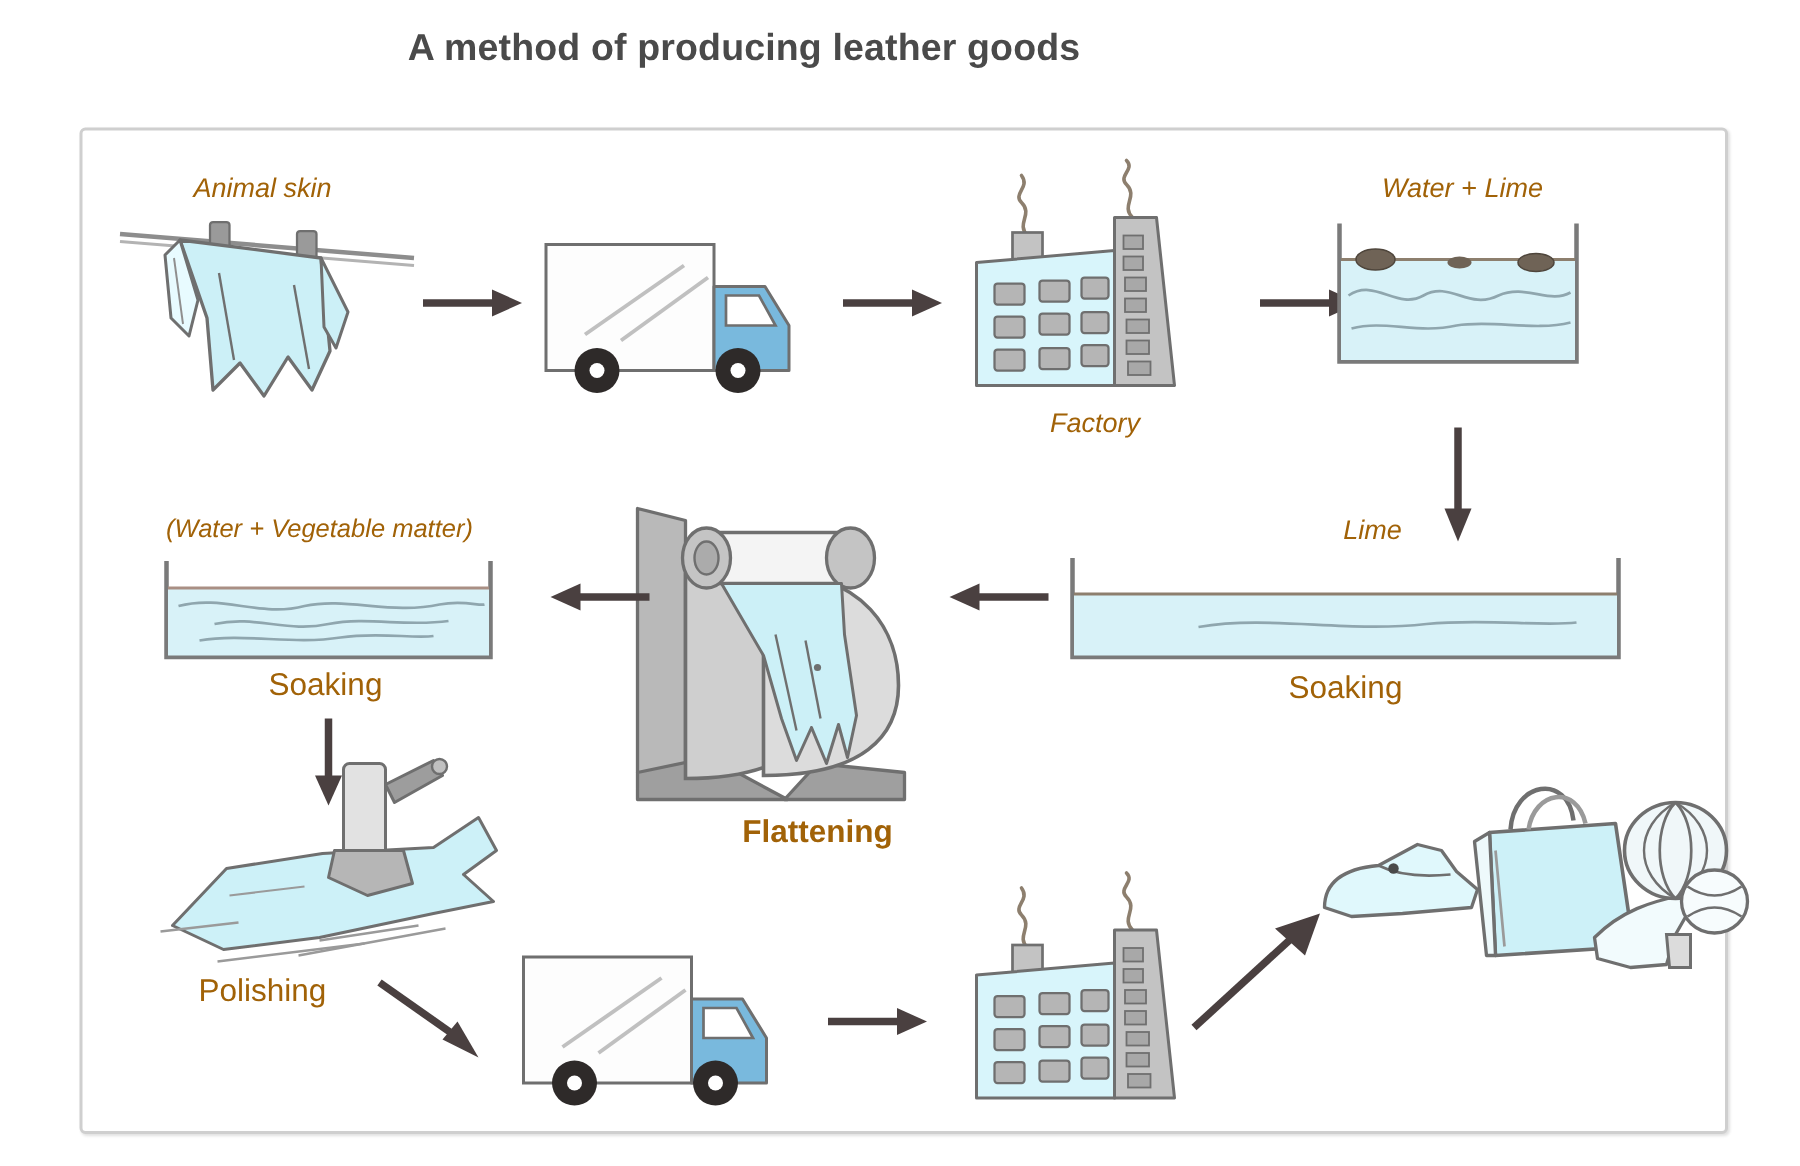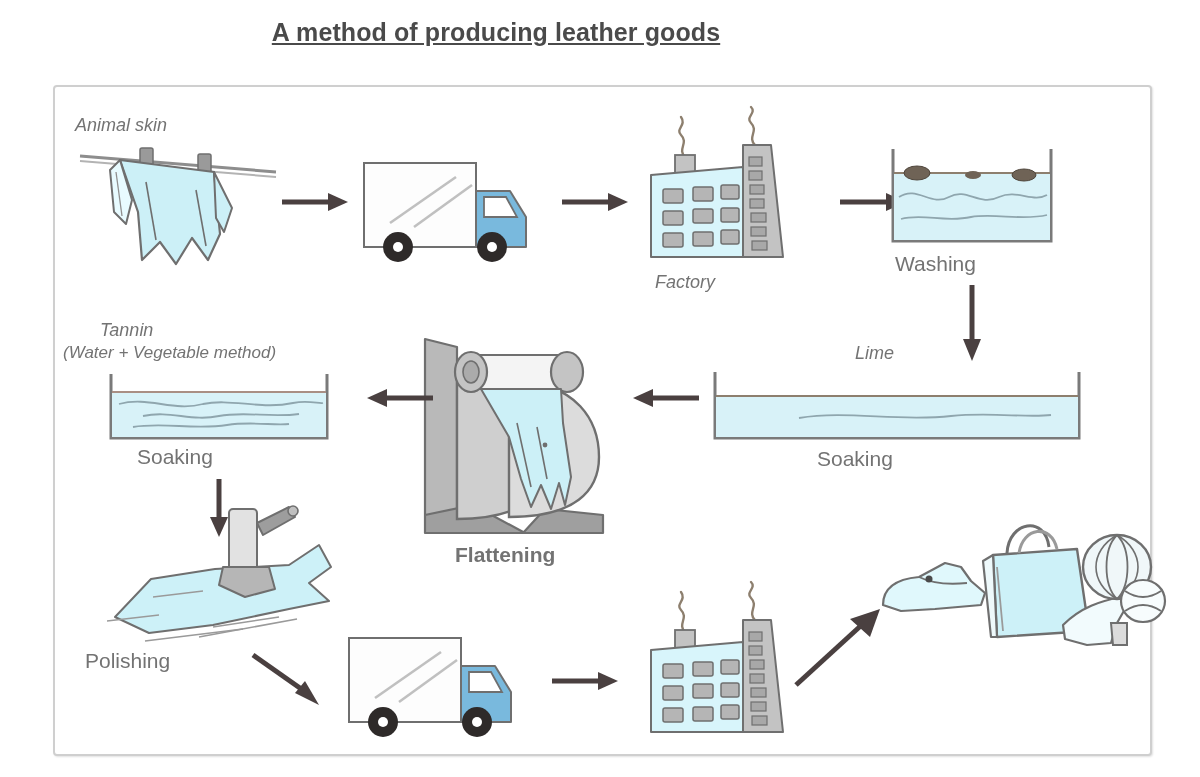--- a/index.html
+++ b/index.html
@@ -19,7 +19,6 @@
     font-weight:bold;
     color:#4a4a4a;
     letter-spacing:.1px;
-    text-decoration:underline;
   }
   #diagram-frame{
     position:absolute;

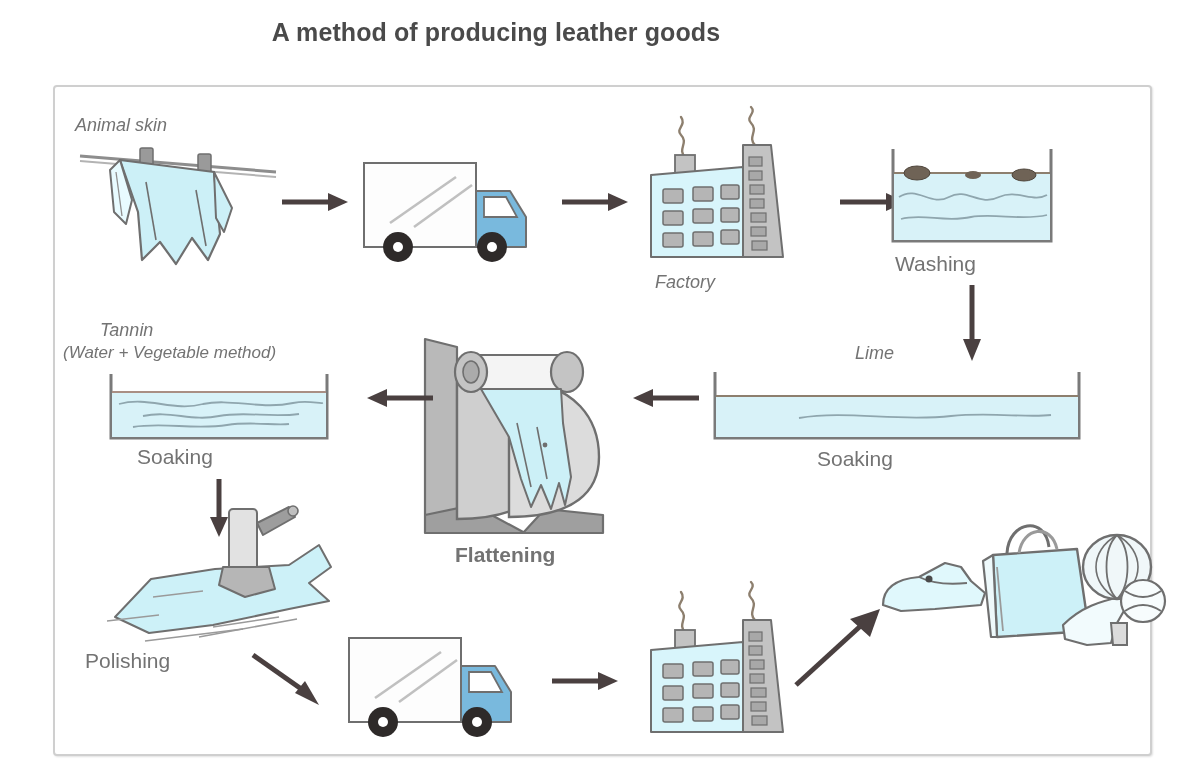--- a/index.html
+++ b/index.html
@@ -32,8 +32,9 @@
   .node{position:absolute;}
   .lbl{
     position:absolute;
-    color:#737373;
+    color:#a16207;
     white-space:nowrap;
+    text-align:center;
     line-height:1.15;
   }
   .lbl.caption{font-size:21px;}

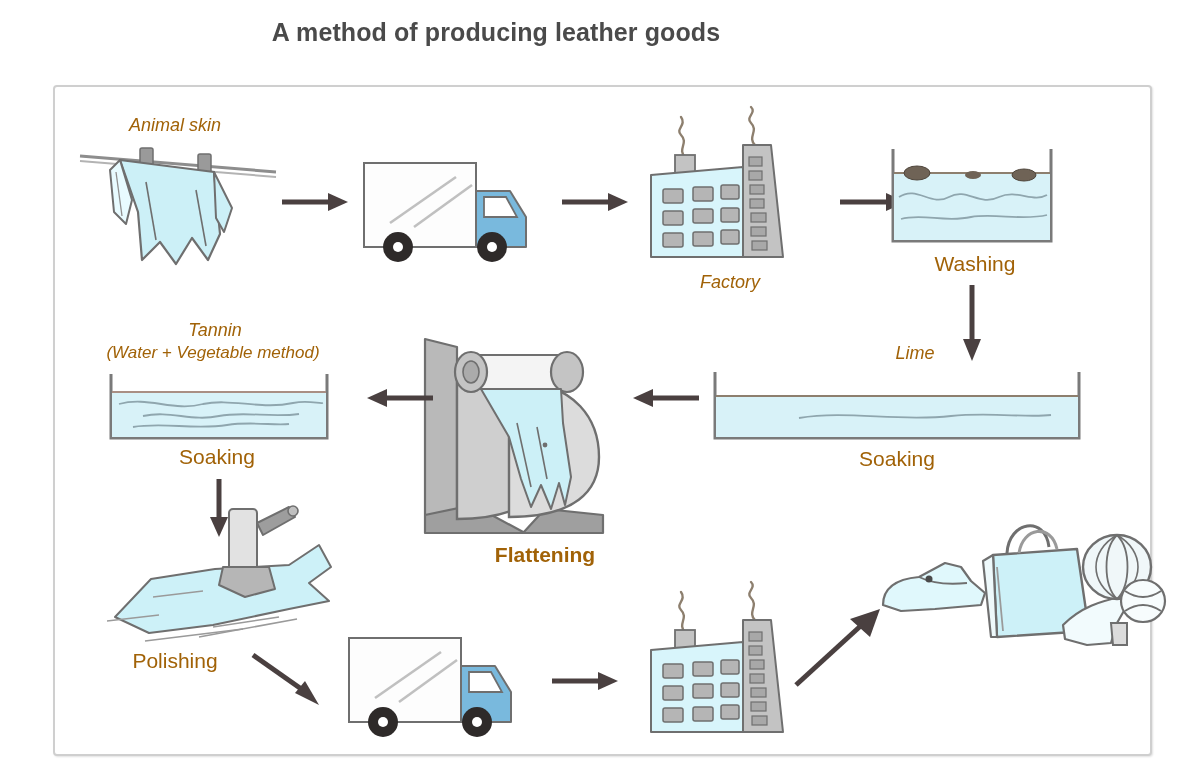--- a/index.html
+++ b/index.html
@@ -151,6 +151,7 @@
     </svg>
   </div>
 
+  <div class="lbl annot" style="left:810px;top:28px;width:220px;">Water + Lime</div>
 
   <div class="node" style="left:828px;top:58px;">
     <svg width="180" height="105" viewBox="0 0 180 105">

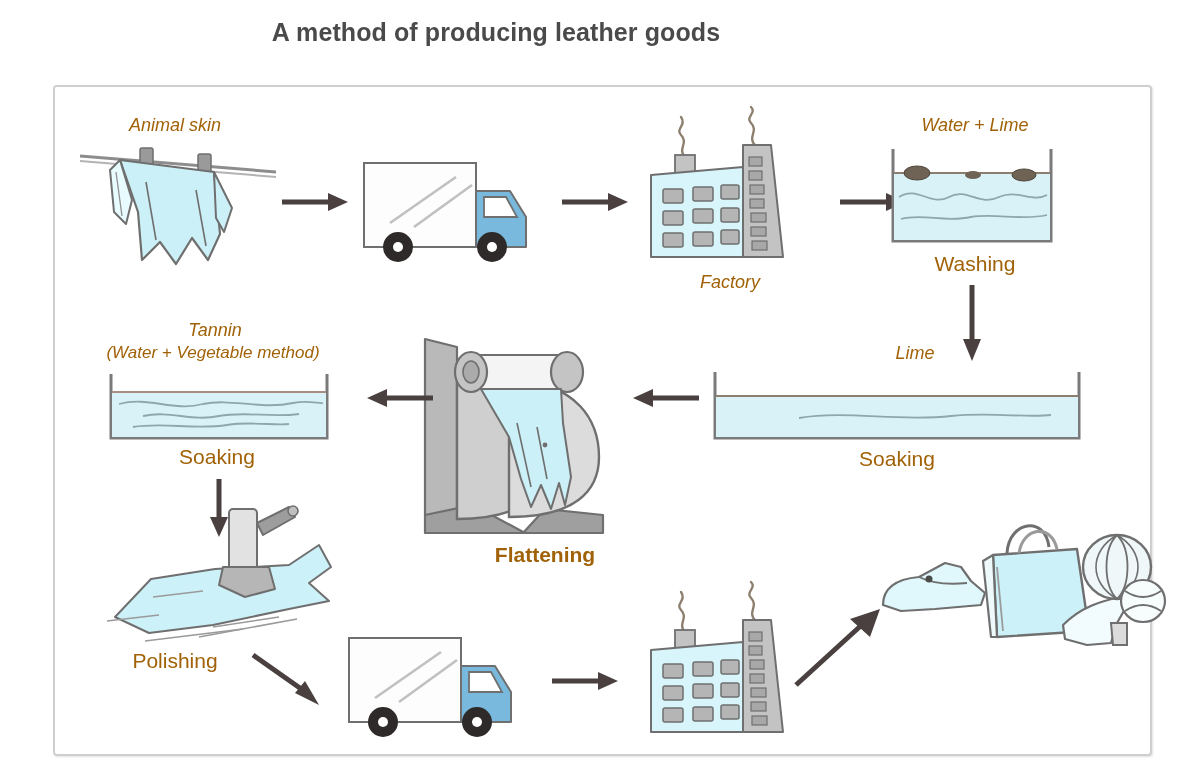--- a/index.html
+++ b/index.html
@@ -168,7 +168,6 @@
     </svg>
   </div>
 
-  <div class="lbl caption" style="left:840px;top:165px;width:160px;">Washing</div>
 
   <div class="arrow" style="left:905px;top:196px;">
     <svg width="24" height="80" viewBox="0 0 24 80">

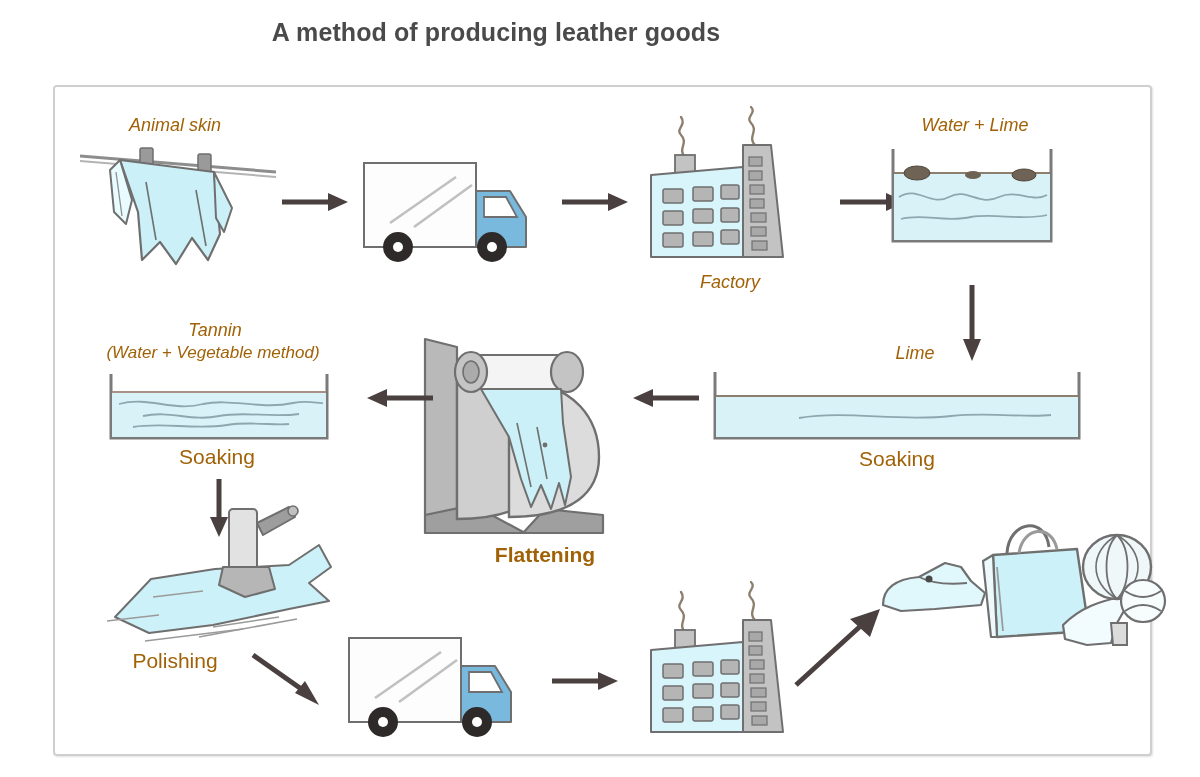--- a/index.html
+++ b/index.html
@@ -229,7 +229,6 @@
     </svg>
   </div>
 
-  <div class="lbl annot" style="left:45px;top:233px;width:230px;">Tannin</div>
   <div class="lbl annot2" style="left:8px;top:256px;width:300px;">(Water + Vegetable method)</div>
 
   <div class="node" style="left:48px;top:283px;">

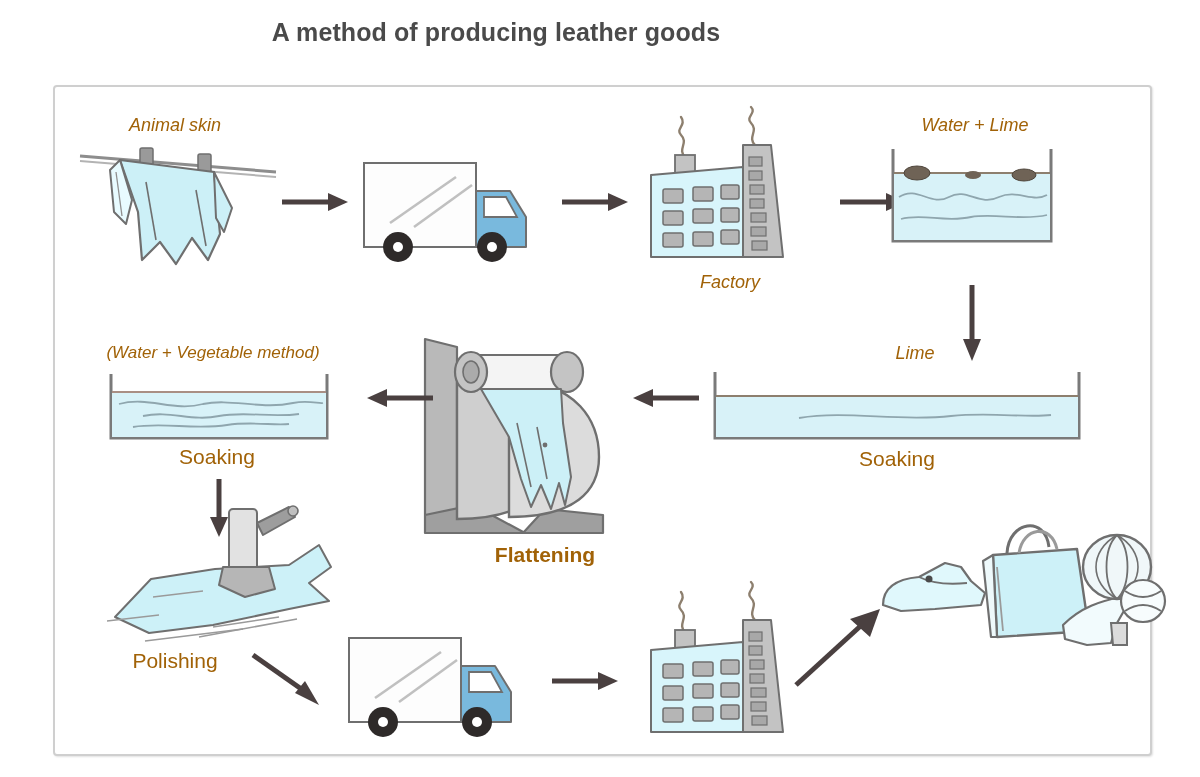--- a/index.html
+++ b/index.html
@@ -229,7 +229,7 @@
     </svg>
   </div>
 
-  <div class="lbl annot2" style="left:8px;top:256px;width:300px;">(Water + Vegetable method)</div>
+  <div class="lbl annot2" style="left:8px;top:256px;width:300px;">(Water + Vegetable matter)</div>
 
   <div class="node" style="left:48px;top:283px;">
     <svg width="232" height="78" viewBox="0 0 232 78">

